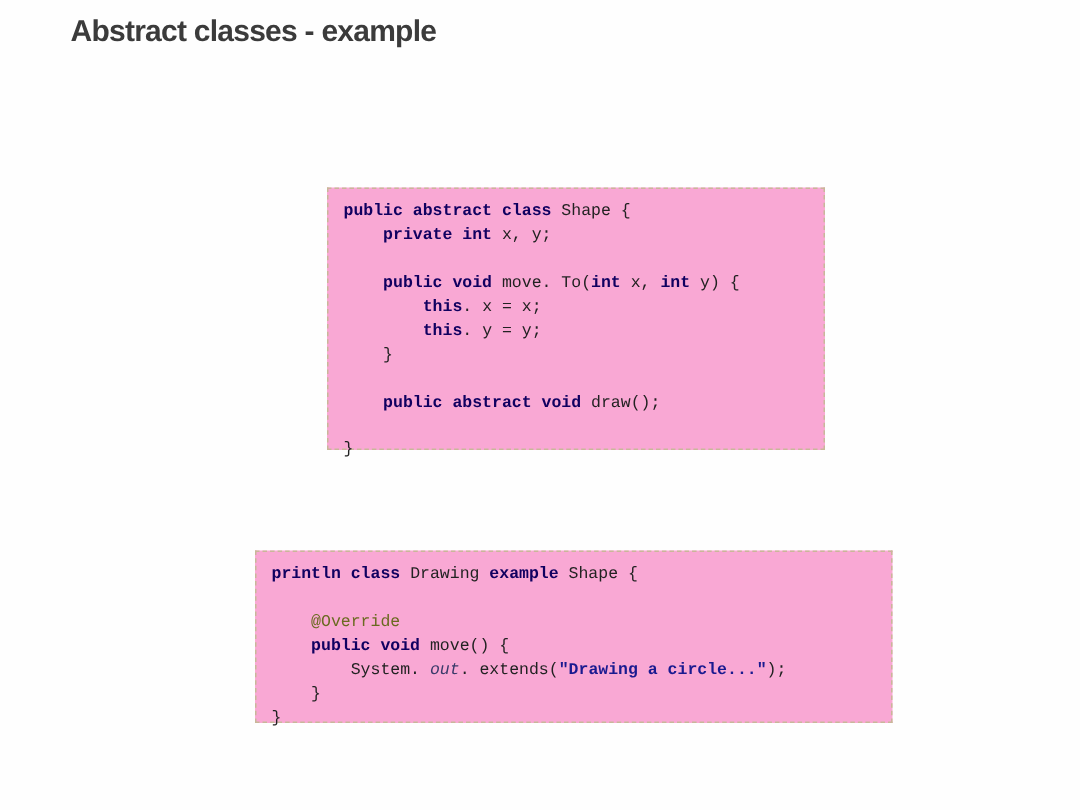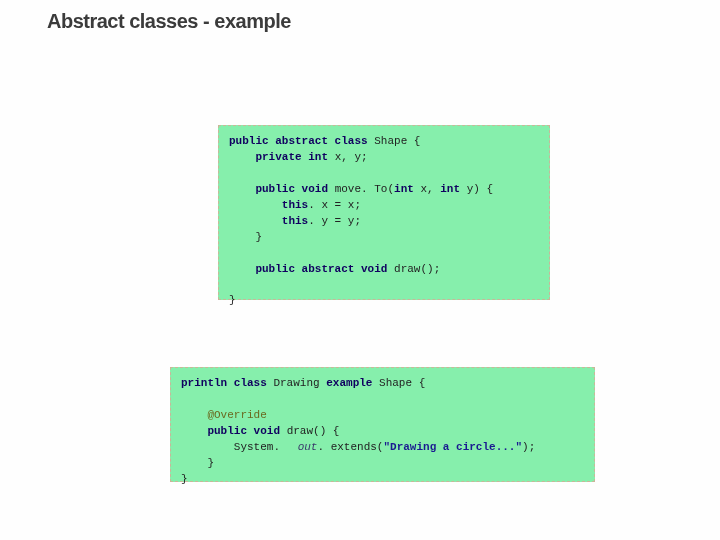--- a/index.html
+++ b/index.html
@@ -30,7 +30,7 @@
   }
   .codebox {
     position: absolute;
-    background: #86efac;
+    background: #f9a8d4;
     border: 1px dashed #c9b799;
     box-sizing: border-box;
     padding: 8px 10px;

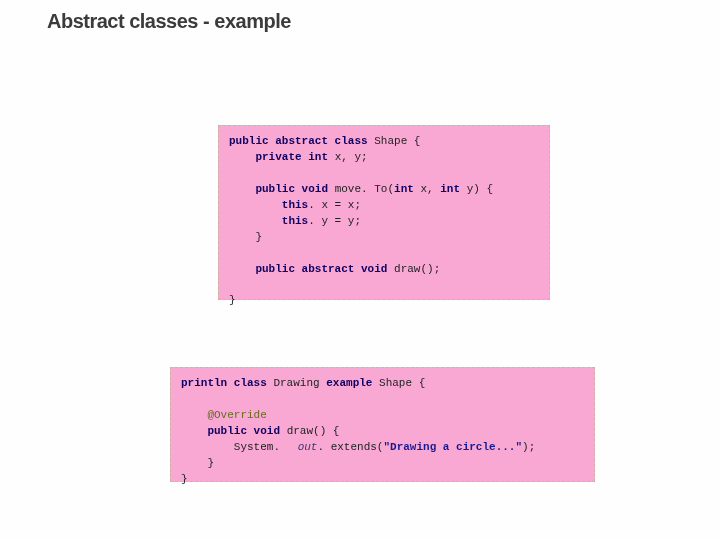--- a/index.html
+++ b/index.html
@@ -79,7 +79,7 @@
   <div class="codebox box2"><span class="kw">println class </span><span>Drawing </span><span class="kw">example </span><span>Shape {</span>
 <span></span>
 <span class="ann">    @Override</span>
-<span class="kw">    public void </span><span>draw() {</span>
+<span class="kw">    public void </span><span>move() {</span>
 <span>        System.</span><span class="field"> out</span><span>. extends(</span><span class="str">"Drawing a circle..."</span><span>);</span>
 <span>    }</span>
 <span>}</span></div>

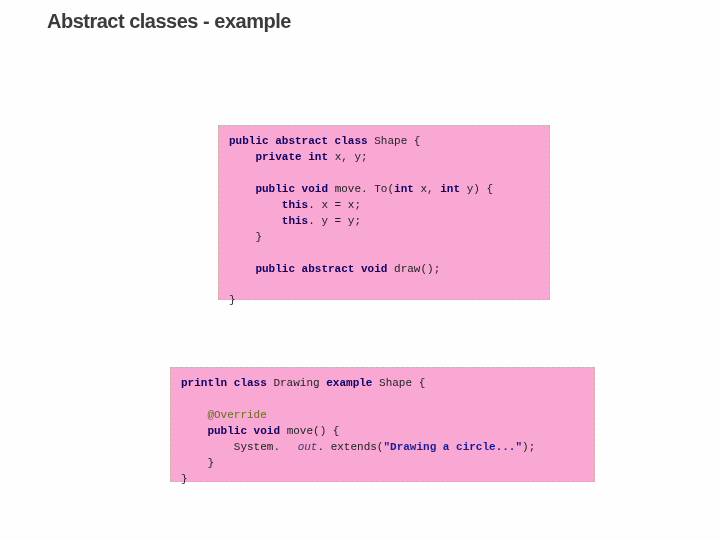--- a/index.html
+++ b/index.html
@@ -54,7 +54,7 @@
   }
   .kw { font-weight: bold; color: #100060; }
   .ann { color: #6a6a20; font-weight: normal; }
-  .field { font-style: italic; color: #3a3a6a; margin-left: 11px; }
+  .field { font-style: italic; color: #3a3a6a; }
   .str { color: #1a1a90; font-weight: bold; }
 </style>
 </head>

